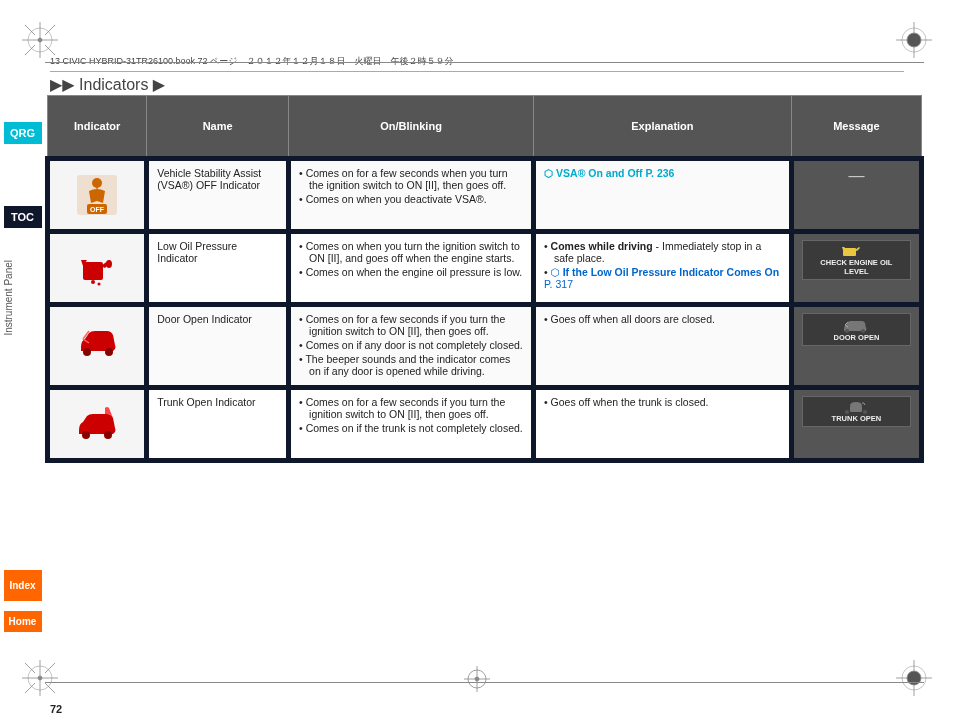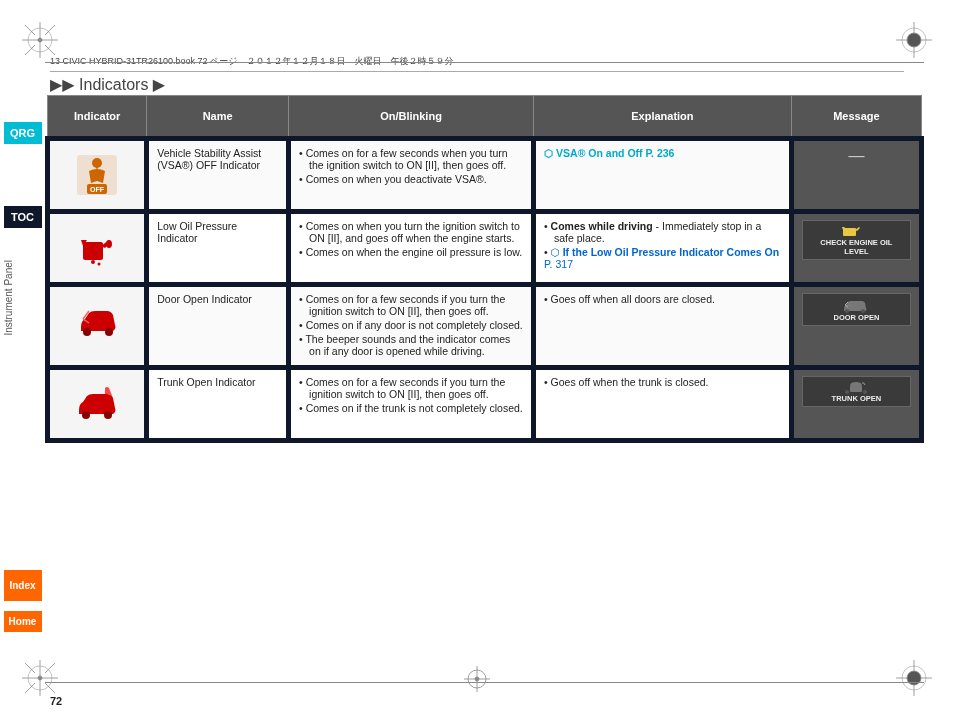--- a/index.html
+++ b/index.html
@@ -114,7 +114,7 @@
     .indicator-table th {
       background: #555;
       color: #fff;
-      padding: 14px 8px;
+      padding: 24px 8px;
       text-align: center;
       border: 1px solid #888;
       font-size: 11px;

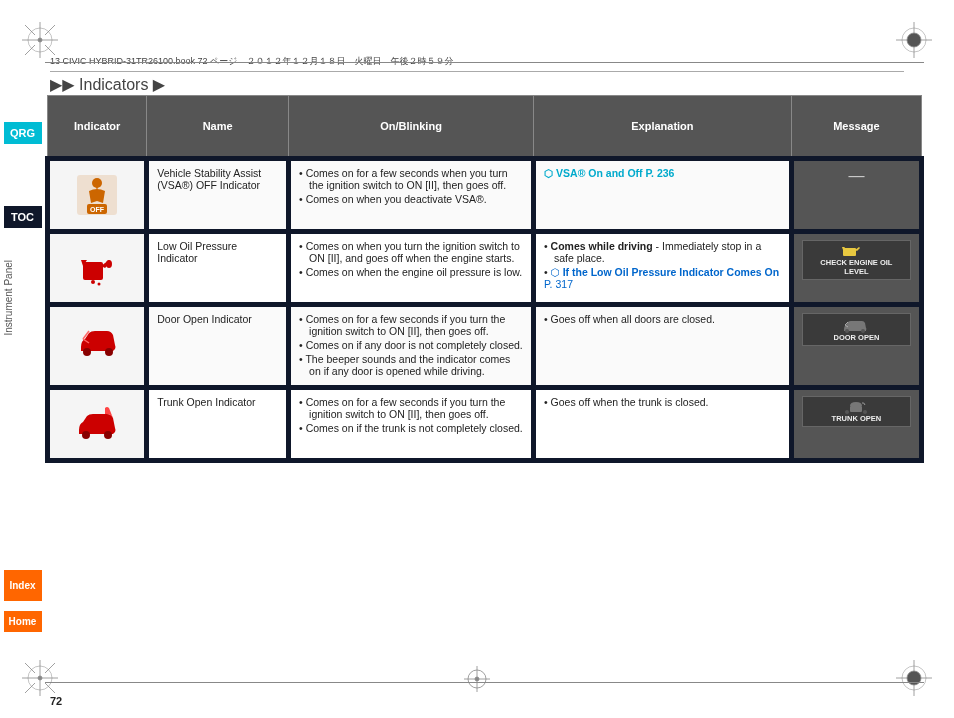--- a/index.html
+++ b/index.html
@@ -177,7 +177,7 @@
     
     .page-number {
       position: absolute;
-      bottom: 11px;
+      bottom: 3px;
       left: 50px;
       font-size: 11px;
       font-weight: bold;

